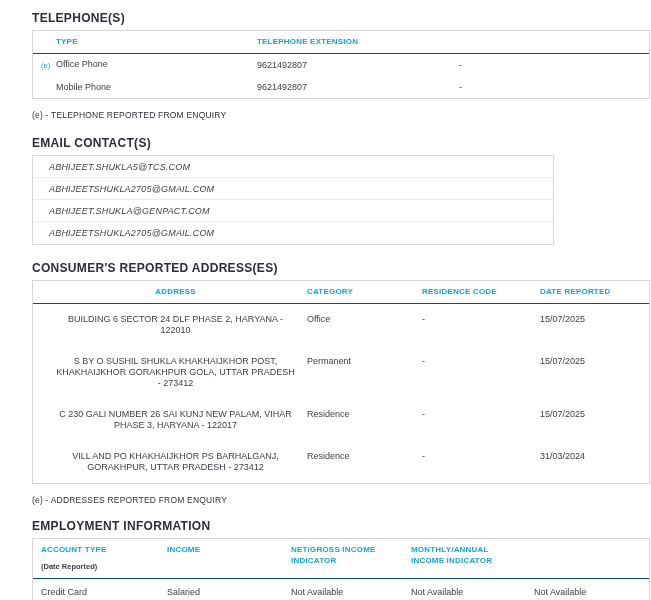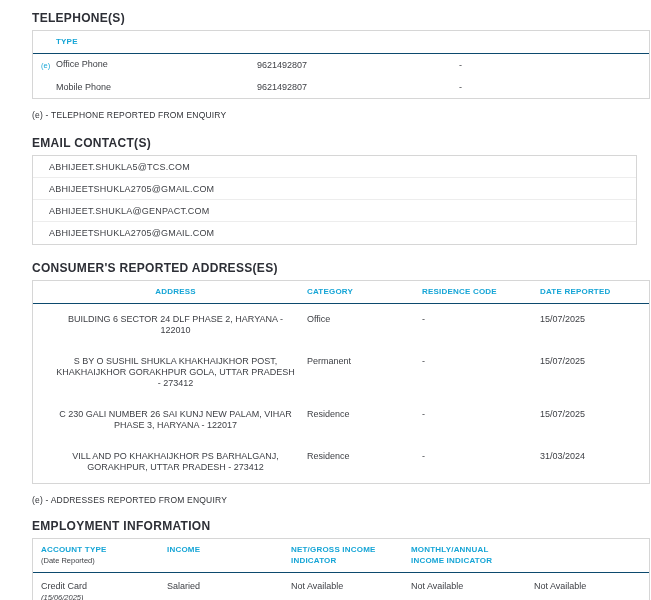--- a/index.html
+++ b/index.html
@@ -79,6 +79,7 @@
     <div class="table">
       <div class="thead phone-grid">
         <div class="th">TYPE</div>
+        <div class="th">TELEPHONE EXTENSION</div>
       </div>
       <div class="phone-row">
         <div class="td">

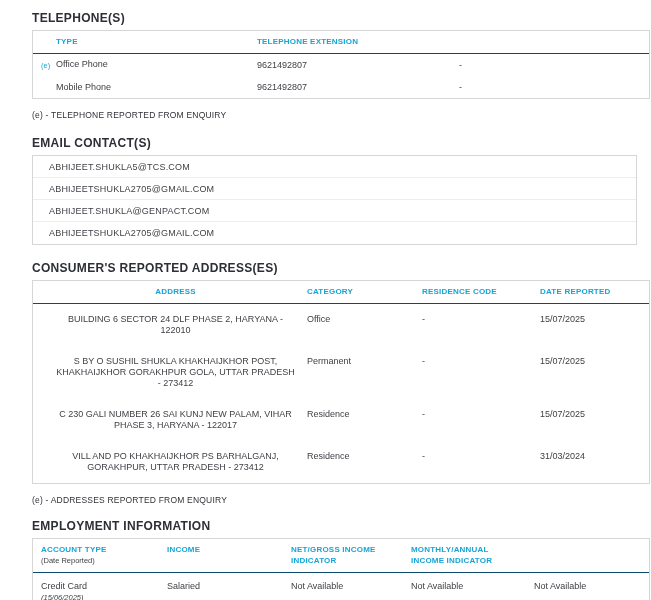--- a/index.html
+++ b/index.html
@@ -45,7 +45,7 @@
   }
 
   
-  .email-box { border: 1px solid #d6d6d6; width: 605px; }
+  .email-box { border: 1px solid #d6d6d6; width: 522px; font-style: italic; }
   .email-row {
     height: 22px; line-height: 22px; padding: 0 16px;
     font-size: 9px; letter-spacing: 0.2px; border-bottom: 1px solid #ededed;

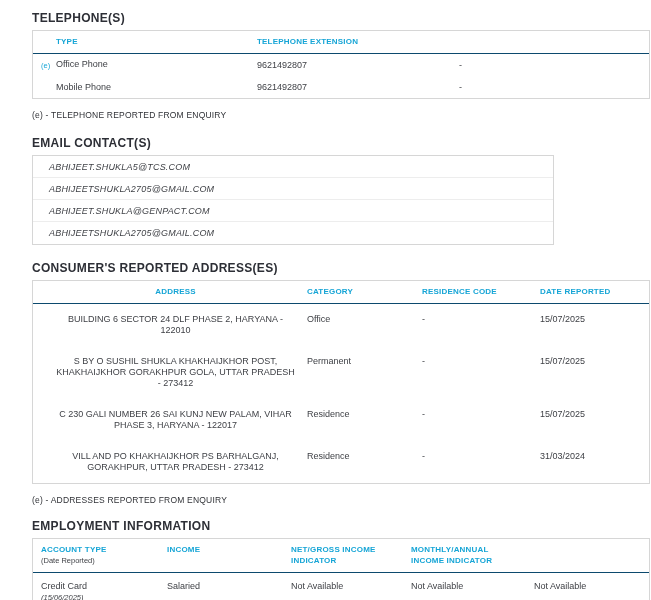--- a/index.html
+++ b/index.html
@@ -63,8 +63,8 @@
   .emp-grid > :first-child { padding-left: 8px; }
   .emp-grid .th { padding-right: 10px; line-height: 10.5px; }
   .th-sub {
-    display: block; font-size: 7.5px; font-weight: normal; letter-spacing: 0;
-    color: #3d3f44; text-transform: none; margin-top: 0;
+    display: block; font-size: 7.5px; font-weight: bold; letter-spacing: 0;
+    color: #3d3f44; text-transform: none; margin-top: 6px;
   }
   .emp-row .td { padding-top: 8px; padding-bottom: 10px; }
   .cell-sub { display: block; font-size: 7.5px; color: #3f4146; margin-top: 0; font-style: italic; }

